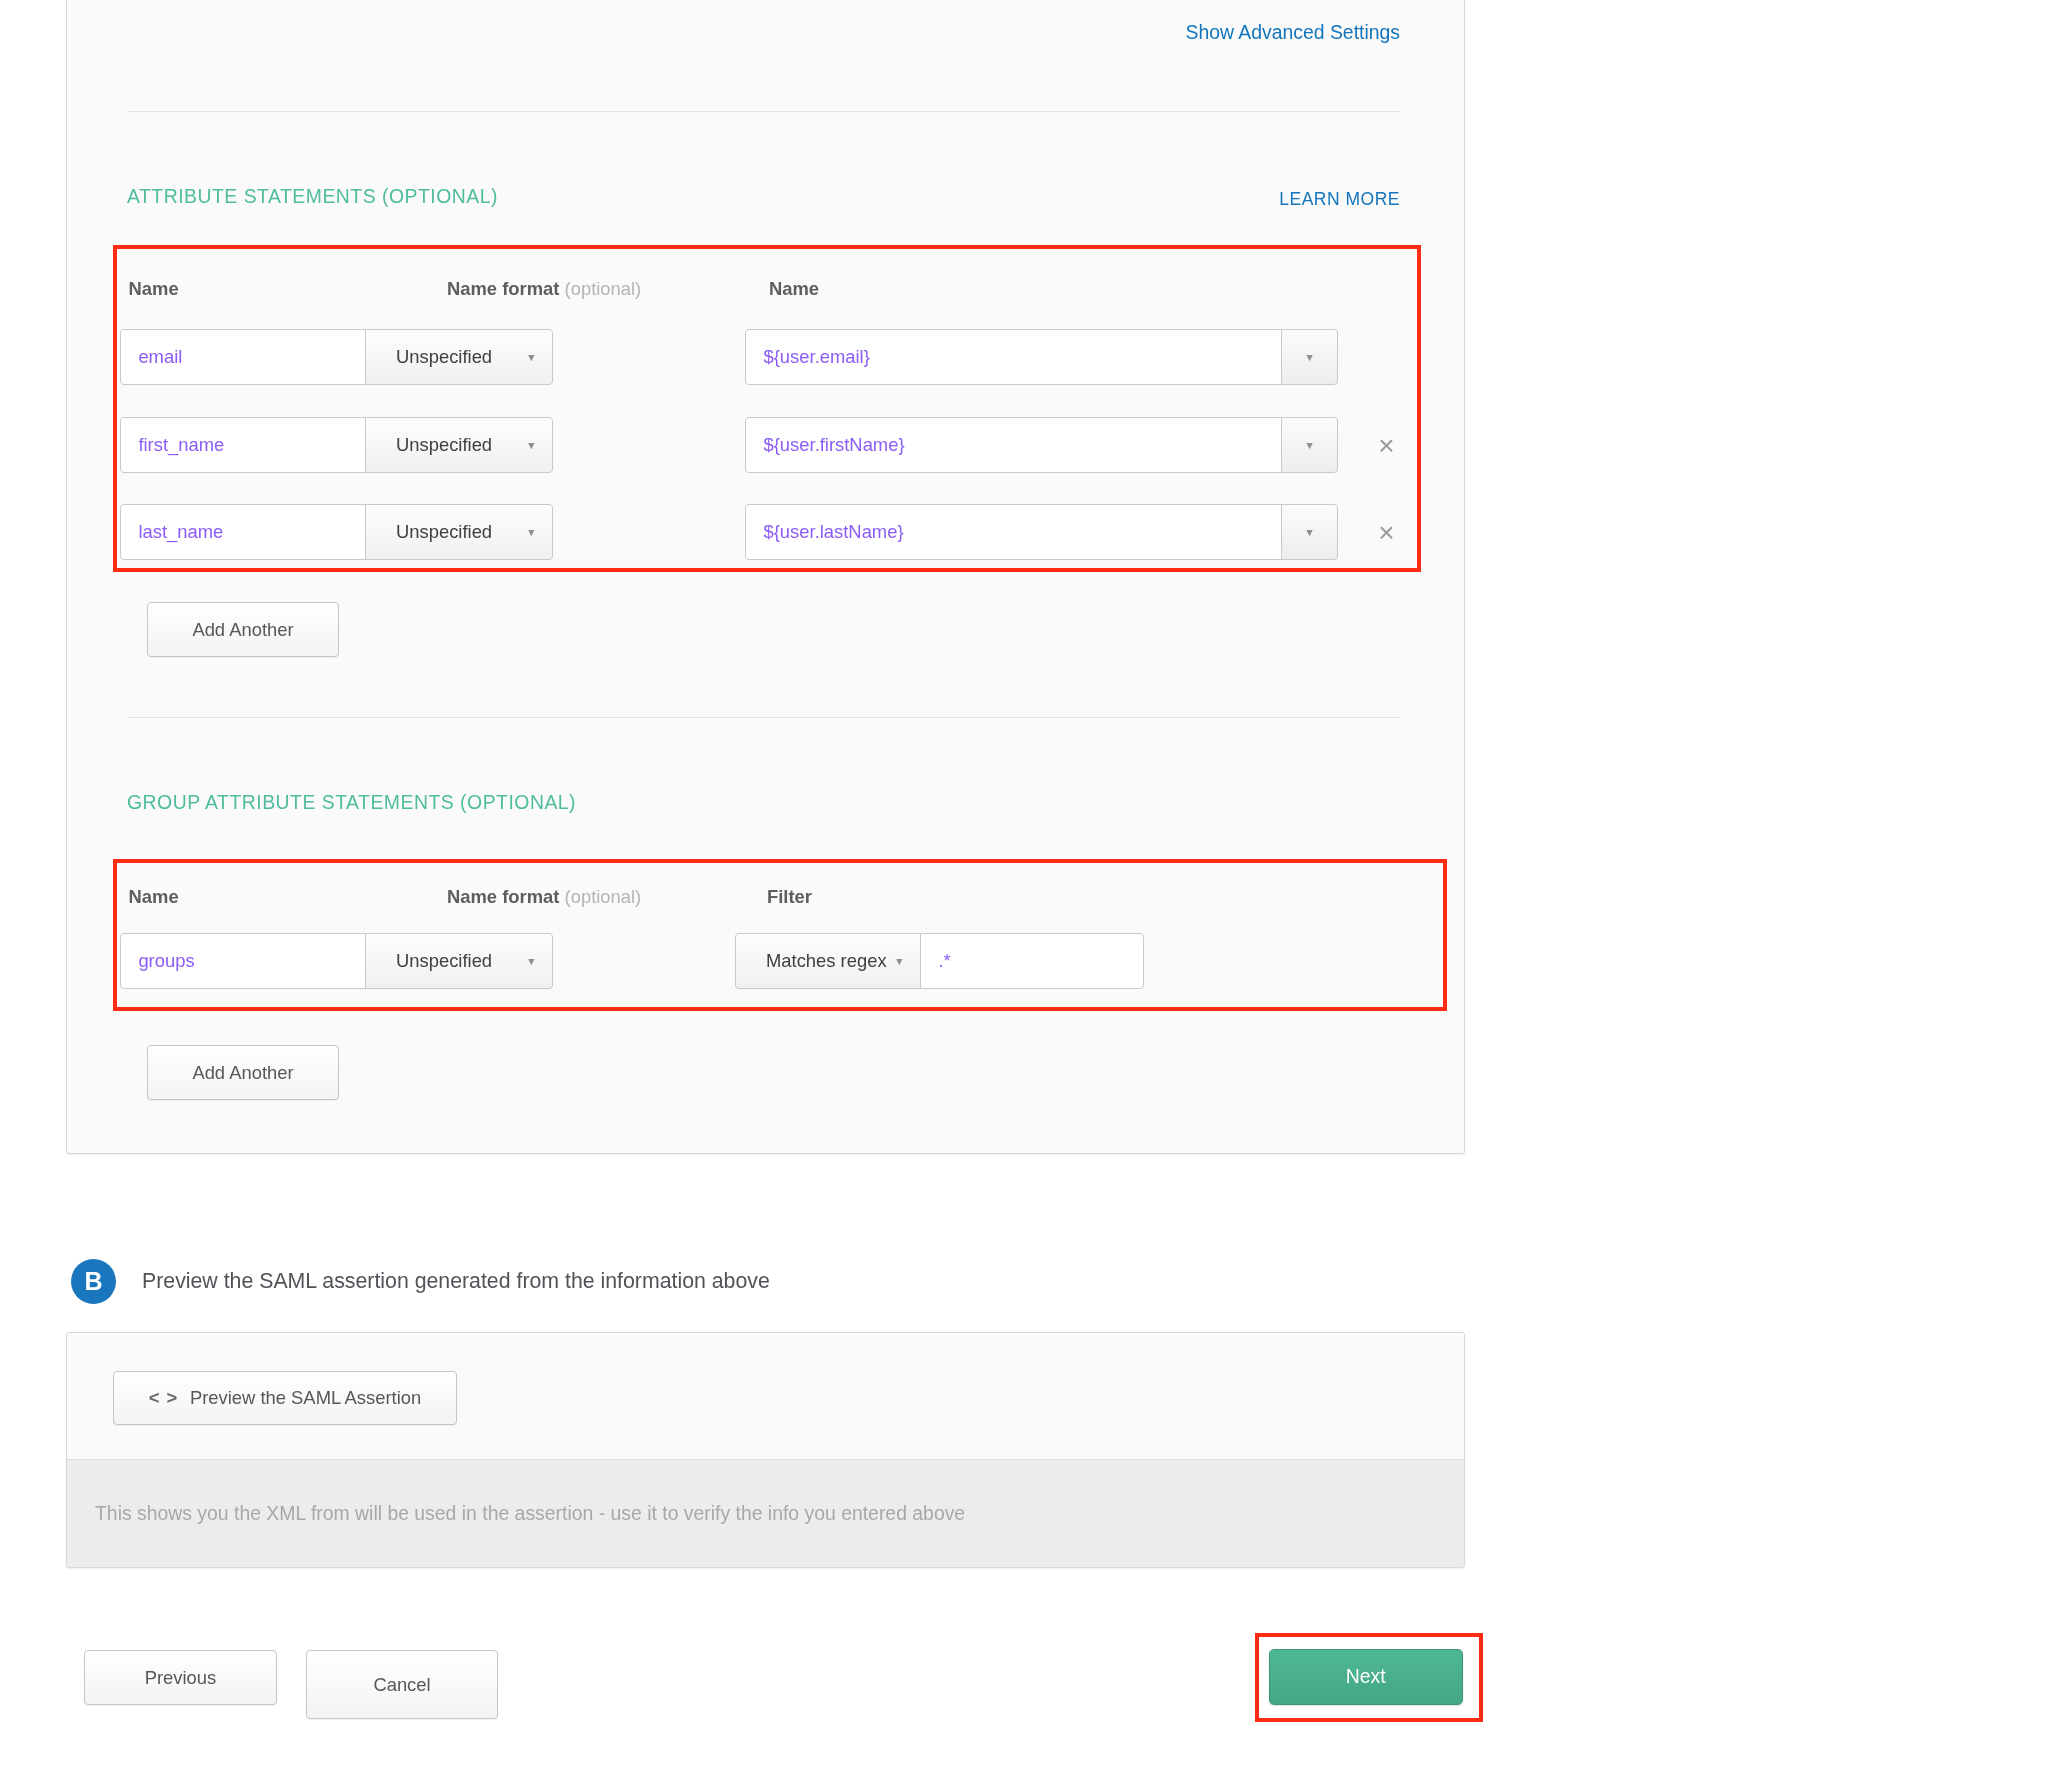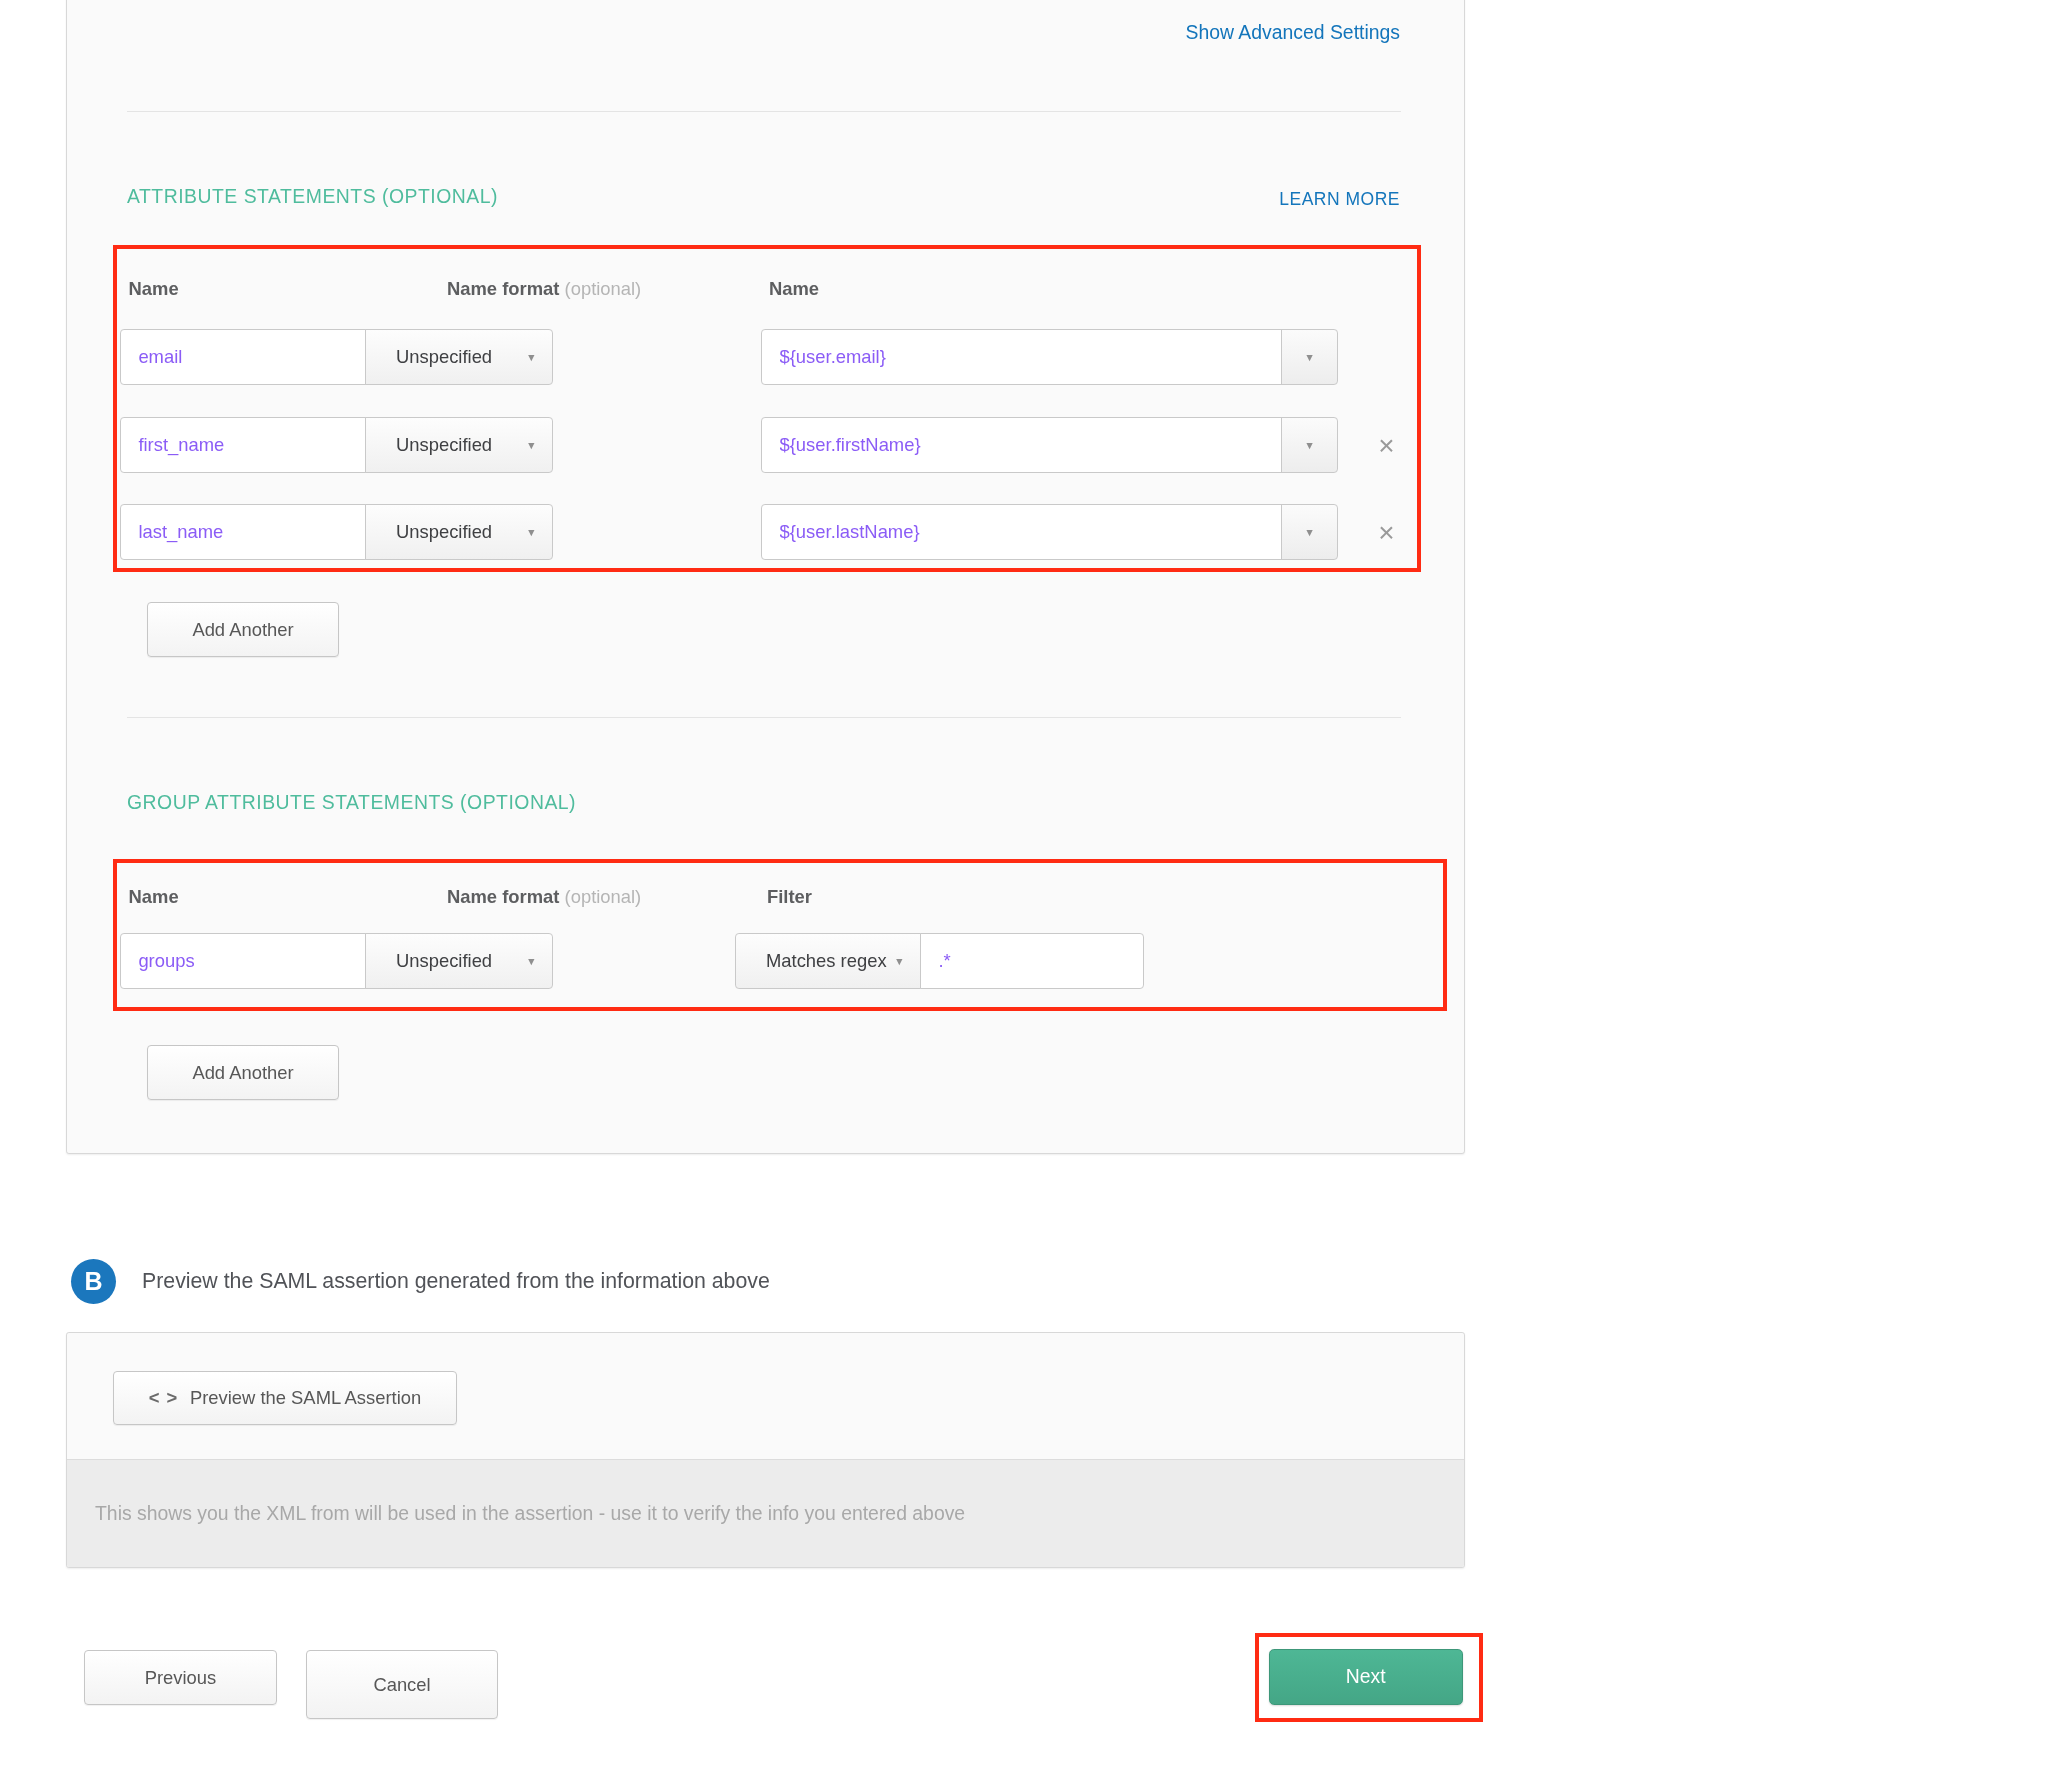--- a/index.html
+++ b/index.html
@@ -56,7 +56,7 @@
   .caret { position:absolute; right:15.5px; top:50%; transform:translateY(-50%); font-size:10.7px; color:#8f8f8f; }
 
   .value-combo { position:absolute; left:628px; top:0; width:593px; height:56px; }
-  .value-input { left:16px; width:572px; padding-right:76px; }
+  .value-input { left:0; width:572px; padding-right:76px; }
   .combo-btn {
     position:absolute; right:0; top:0; width:57px; height:56px; box-sizing:border-box;
     border:1px solid #c9c9c9; border-radius:0 3.9px 3.9px 0;

